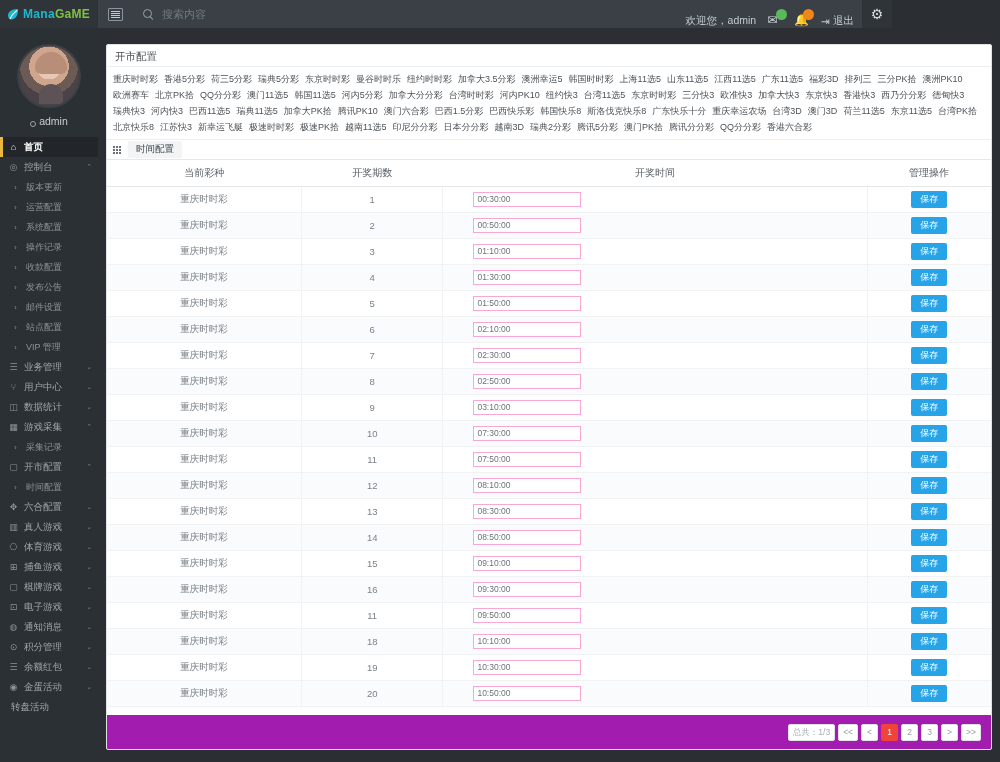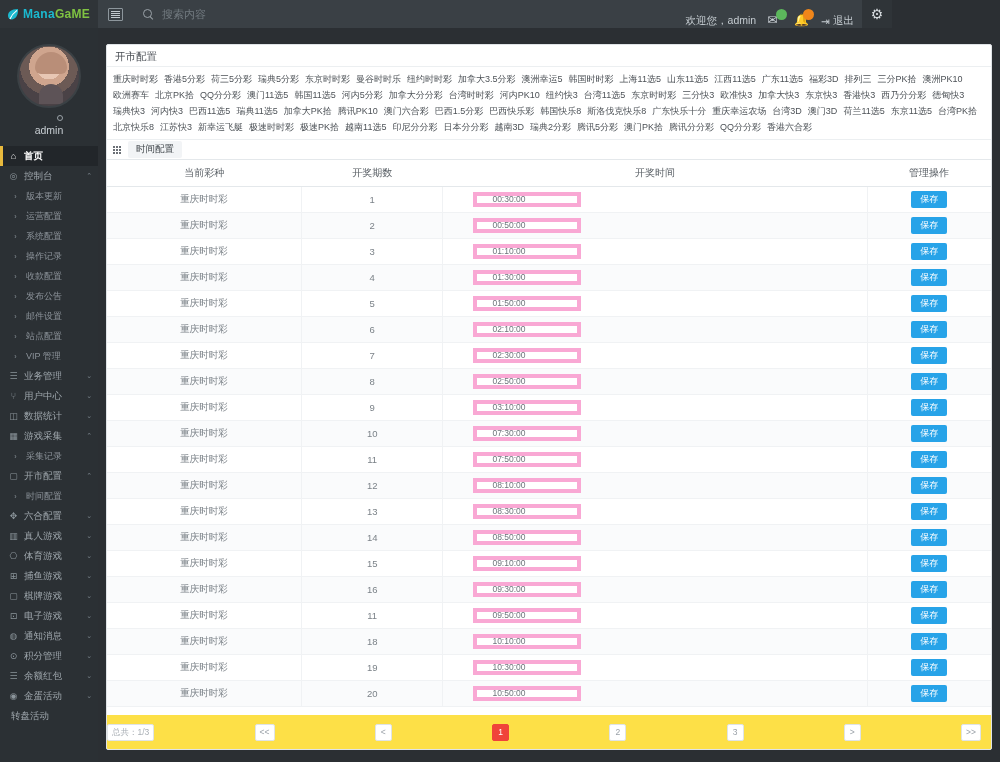--- a/index.html
+++ b/index.html
@@ -100,7 +100,7 @@
     border-radius: 12px 12px 0 0; background:#5d5357;
   }
   .profile-name {
-    color: #c8ced3; font-size: 10.5px; display: flex; align-items: flex-end; gap: 3px; flex-direction: column;
+    color: #c8ced3; font-size: 10.5px; display: flex; align-items: flex-end; gap: 3px;
   }
   .online-dot {
     width: 6px; height: 6px; border-radius: 50%; border: 1px solid #9aa2a8;

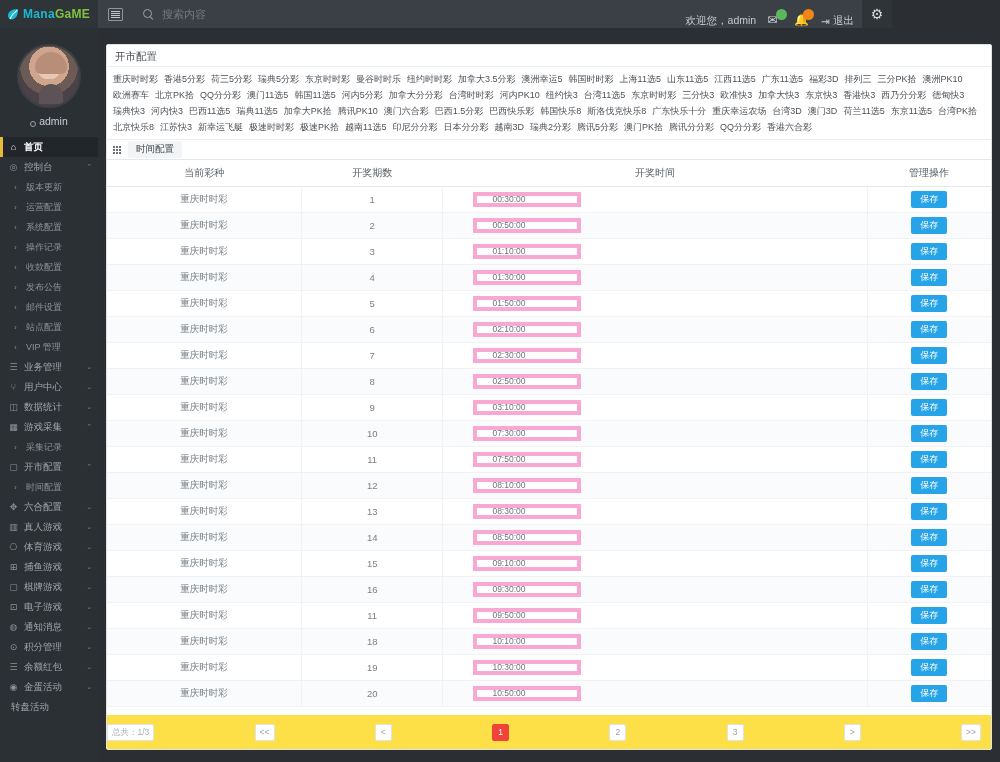--- a/index.html
+++ b/index.html
@@ -181,8 +181,8 @@
   .col-c { width: 48%; }
   .col-d { width: 14%; }
   .time-input {
-    width: 108px; height: 15px; border: 4px solid #f9a8d4; background: #fff;
-    font-size: 8.5px; color: #6c737a; padding: 0 15px; outline: none;
+    width: 108px; height: 15px; border: 1px solid #f9a8d4; background: #fff;
+    font-size: 8.5px; color: #6c737a; padding: 0 3px; outline: none;
     font-family: inherit;
   }
   .save-btn {

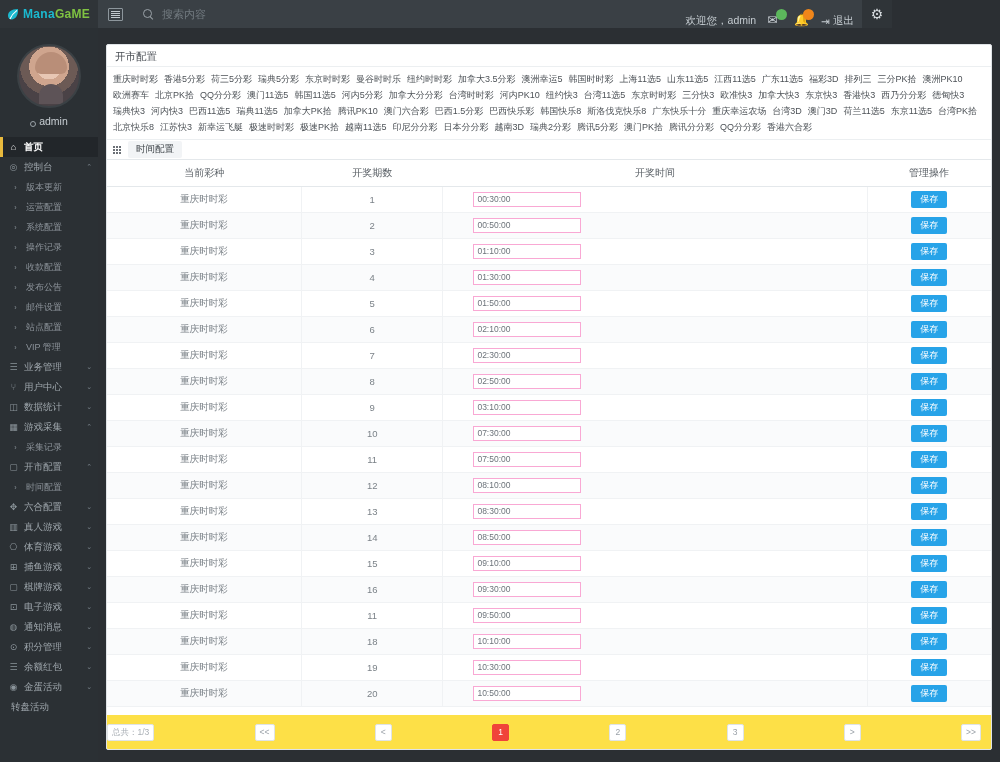--- a/index.html
+++ b/index.html
@@ -191,8 +191,8 @@
     font-family: inherit; line-height: 13px;
   }
   .pager {
-    height: 34px; display: flex; align-items: center; justify-content: space-between;
-    gap: 3px; padding-right: 10px; background: #fde047;
+    height: 34px; display: flex; align-items: center; justify-content: flex-end;
+    gap: 3px; padding-right: 10px; background: #a21caf;
   }
   .pg {
     min-width: 17px; height: 17px; line-height: 15px; text-align: center;

